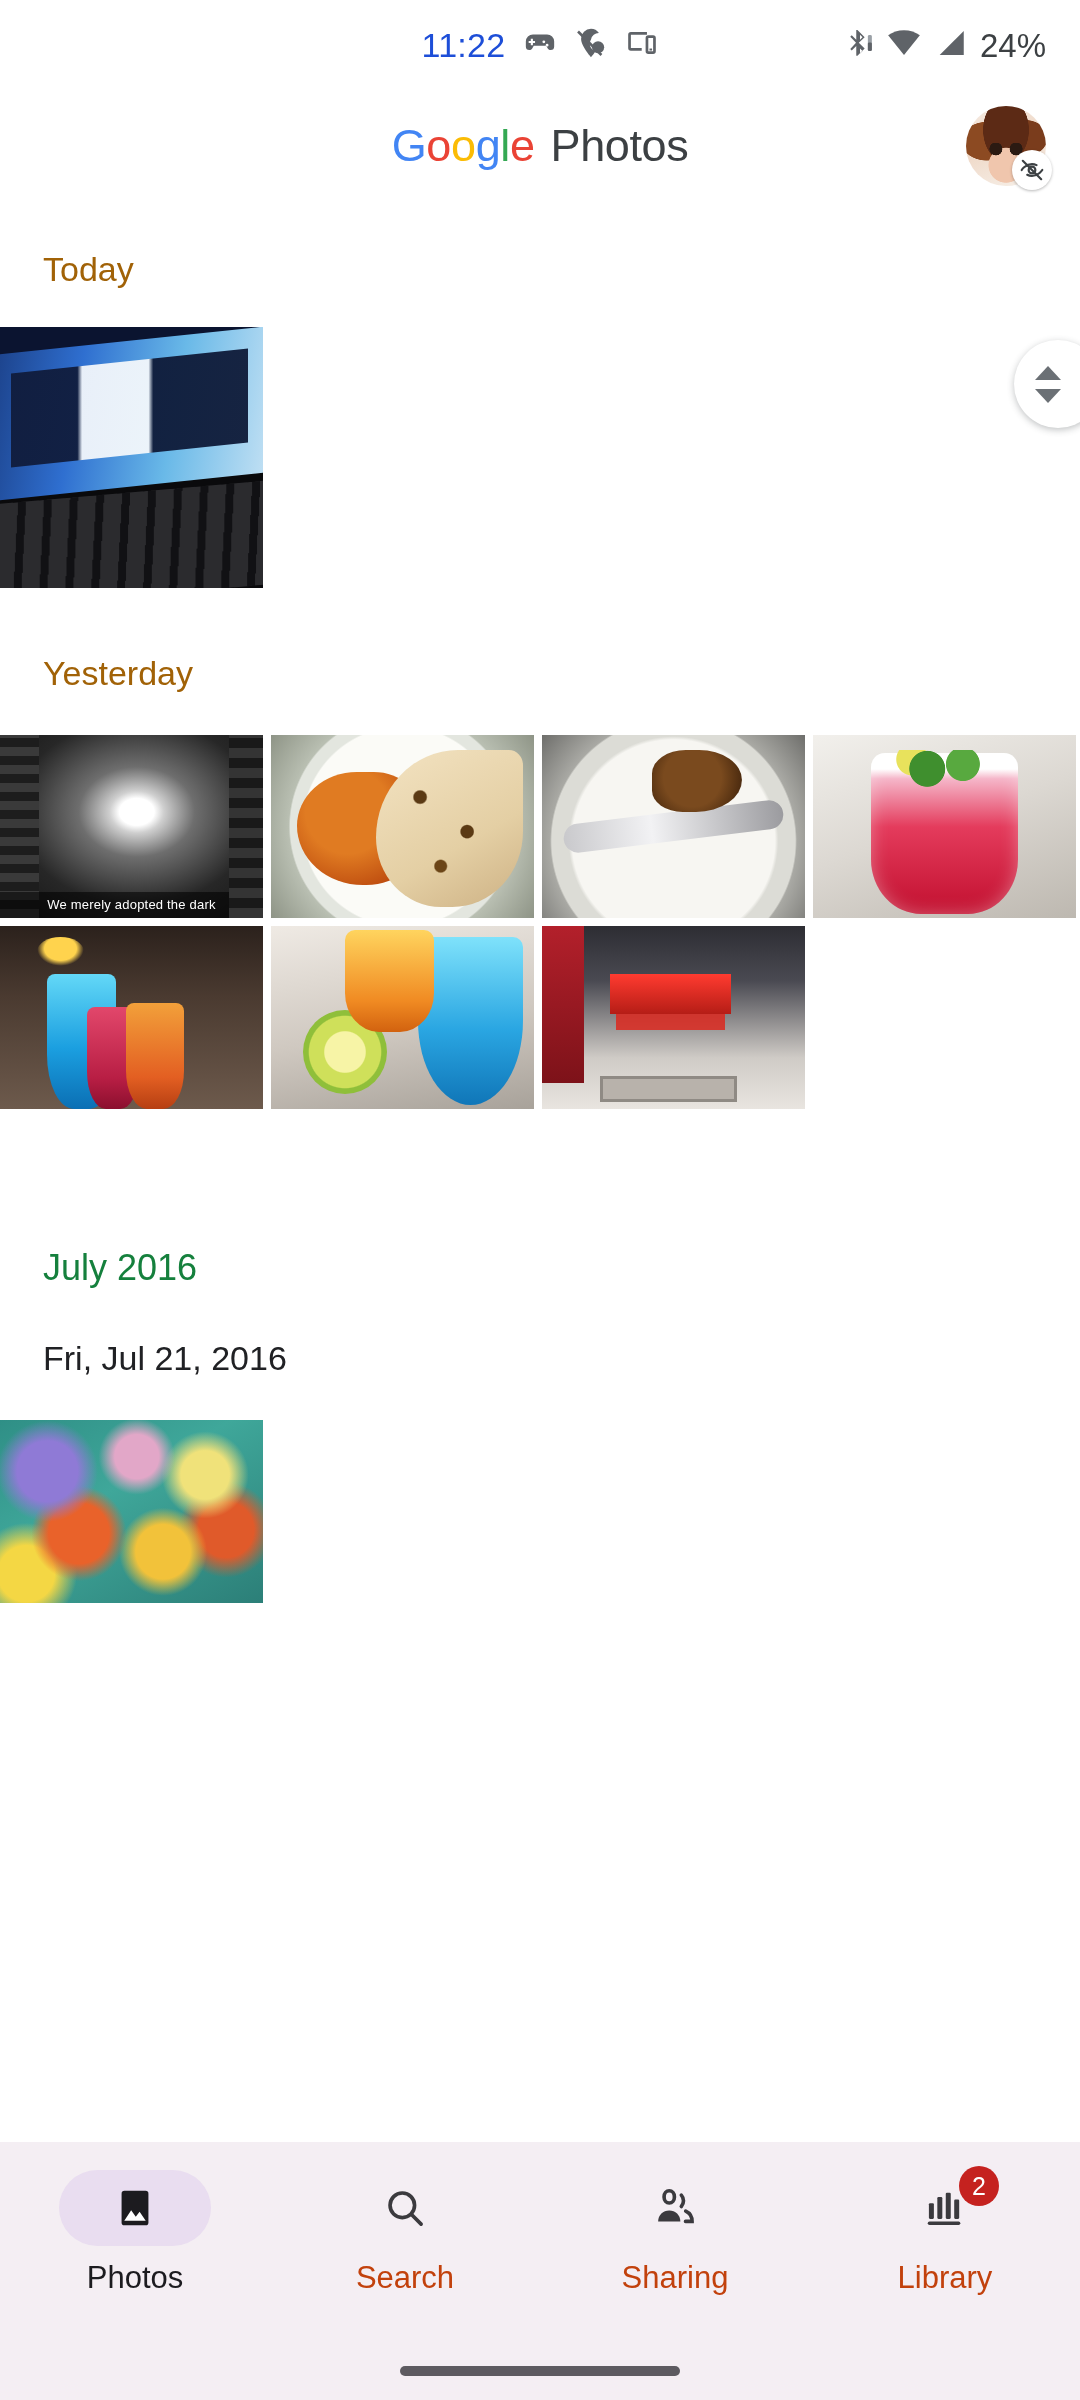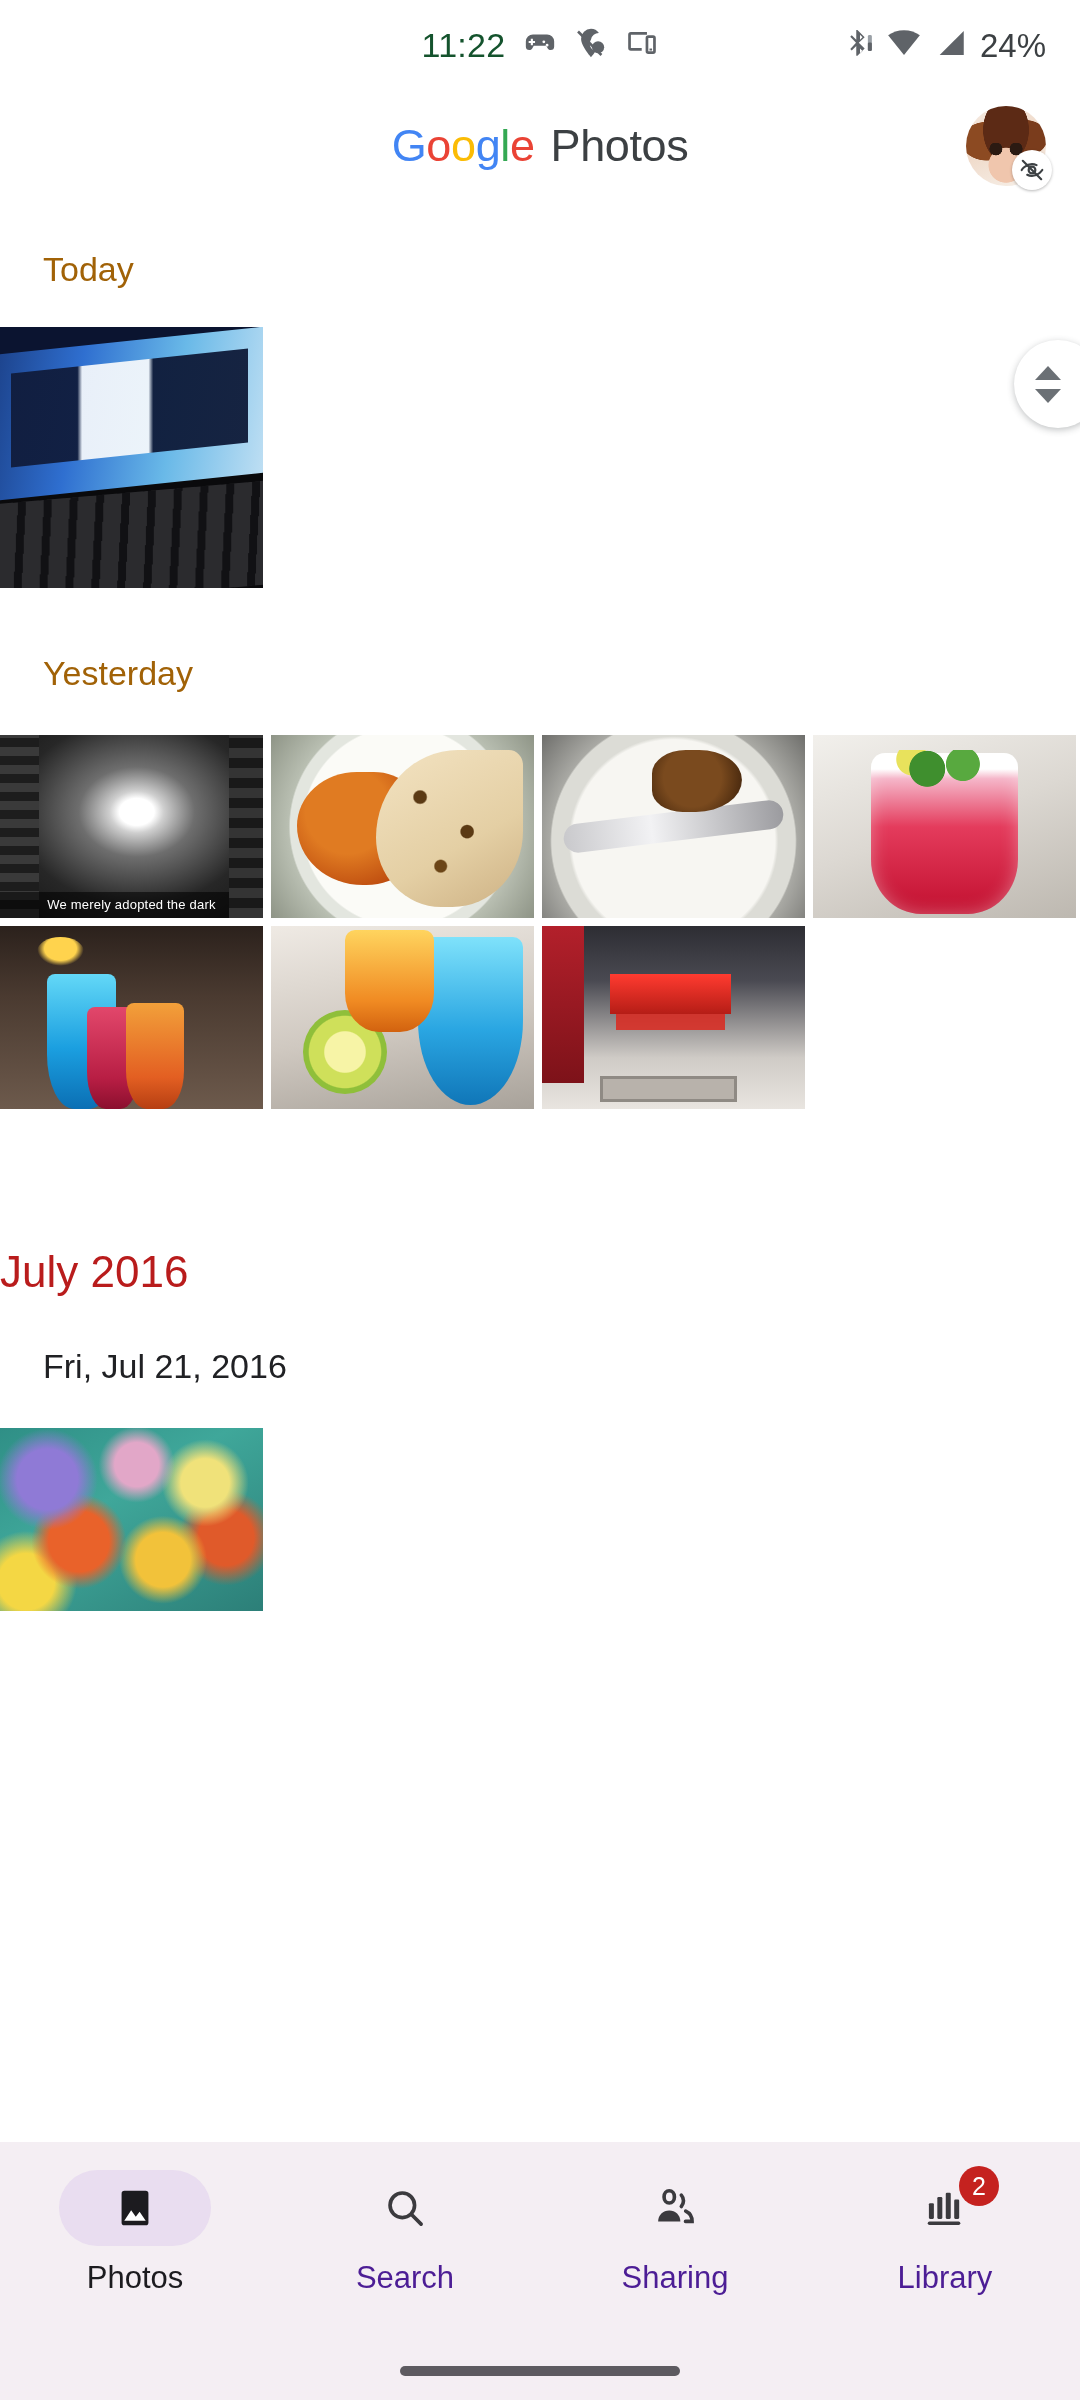--- a/index.html
+++ b/index.html
@@ -25,7 +25,7 @@
     display:flex; align-items:center; gap:17px;
   }
   .sb-clock{
-    font-size:34px; font-weight:500; color:#14532d; letter-spacing:0.3px;
+    font-size:34px; font-weight:500; color:#1d4ed8; letter-spacing:0.3px;
     line-height:1;
   }
   .sb-right{

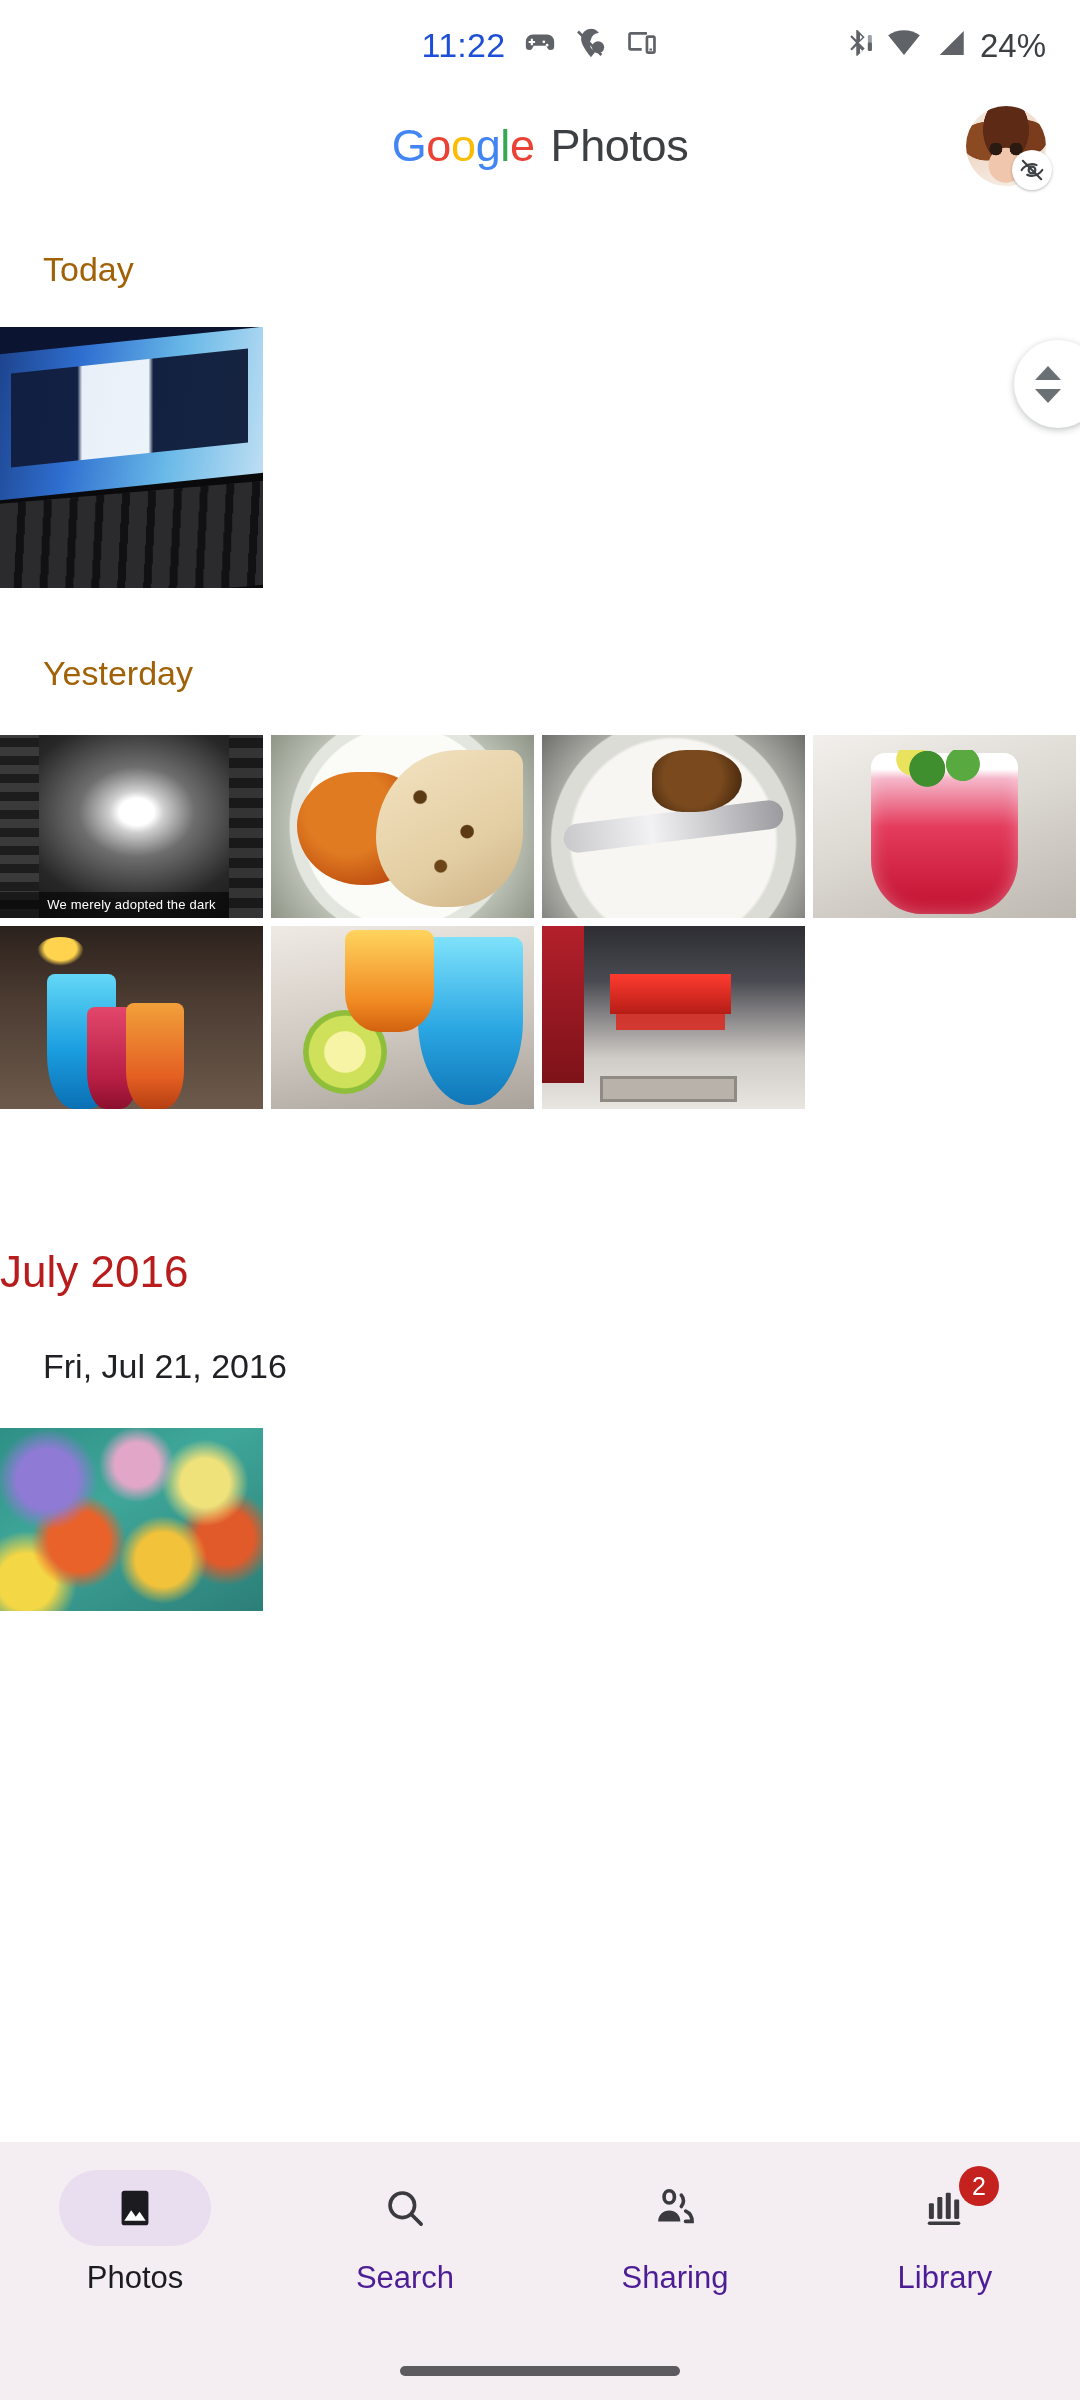--- a/index.html
+++ b/index.html
@@ -114,7 +114,8 @@
   .sec-head.yesterday{ margin-top:66px; }
 
   .month-head{
-    font-size:44px; font-weight:400; color:#b91c1c;
+    font-size:36px; font-weight:400; color:#15803d;
+    padding-left:43px;
   }
   .date-head{
     font-size:34px; font-weight:400; color:#202124;

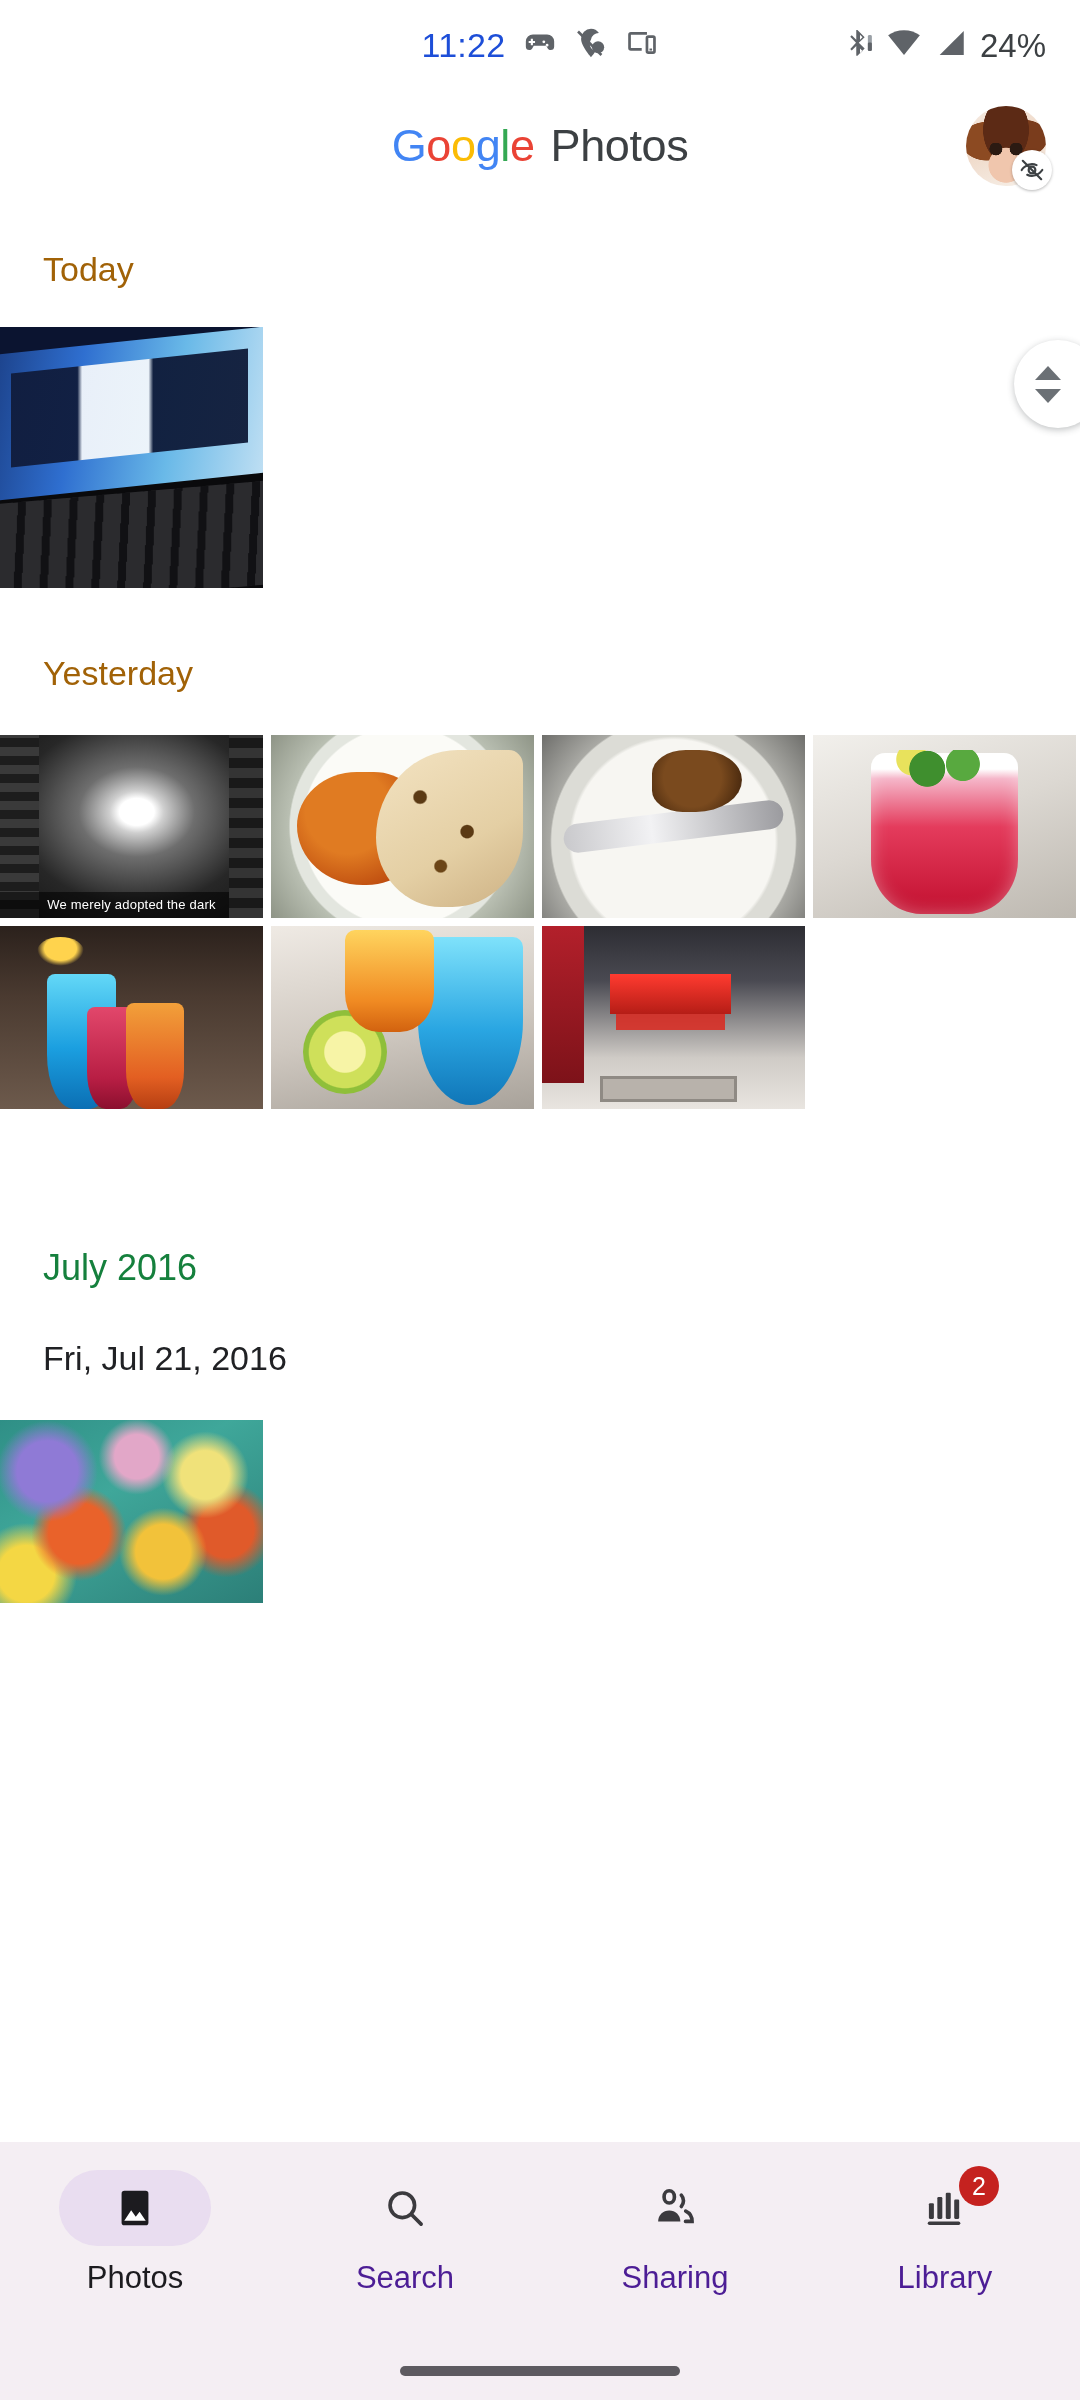--- a/index.html
+++ b/index.html
@@ -340,7 +340,7 @@
   }
   .nav-pill.active{ background:#e9ddf0; }
   .nav-label{
-    font-size:31px; color:#4c1d95; font-weight:400;
+    font-size:31px; color:#c2410c; font-weight:400;
   }
   .nav-item.active .nav-label{ color:#1c1b1f; font-weight:500; }
   .nav-badge{

